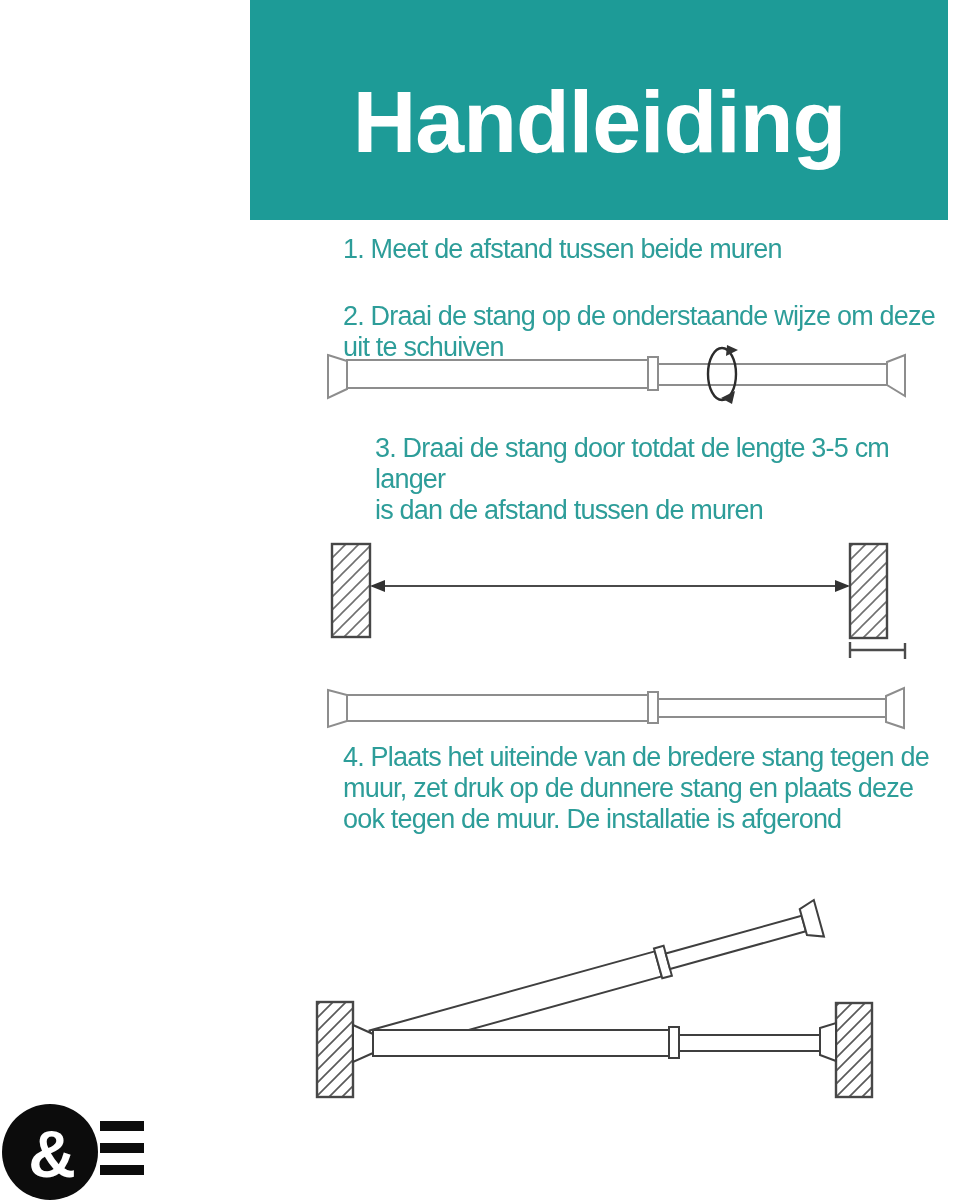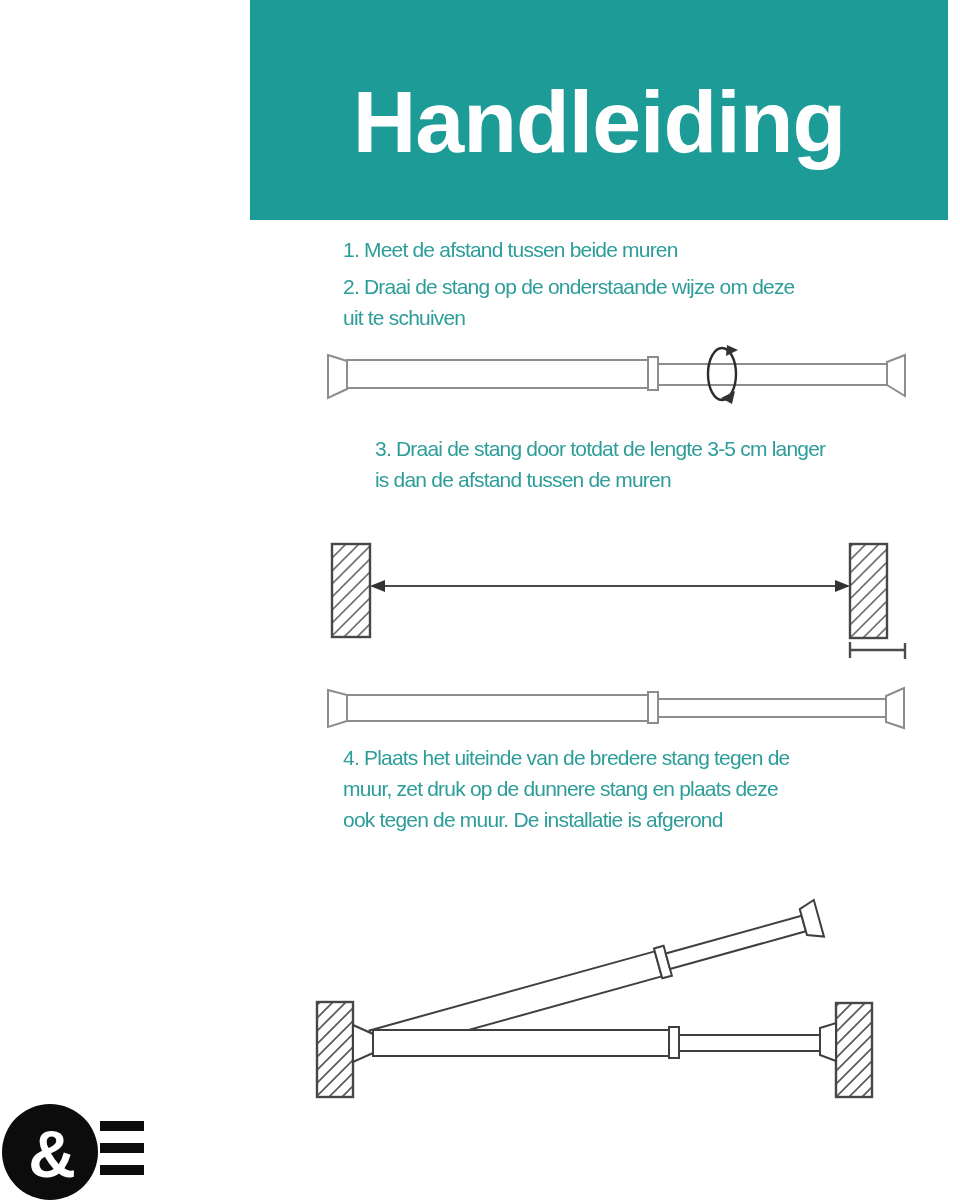--- a/index.html
+++ b/index.html
@@ -25,7 +25,7 @@
   }
   .step{
     position:absolute;left:343px;color:var(--text-teal);
-    font-size:21px;line-height:31px;letter-spacing:-0.8px;
+    font-size:27px;line-height:31px;letter-spacing:-0.8px;
     white-space:pre-line;font-weight:bold;font-weight:600;
   }
   .step{font-weight:500;}

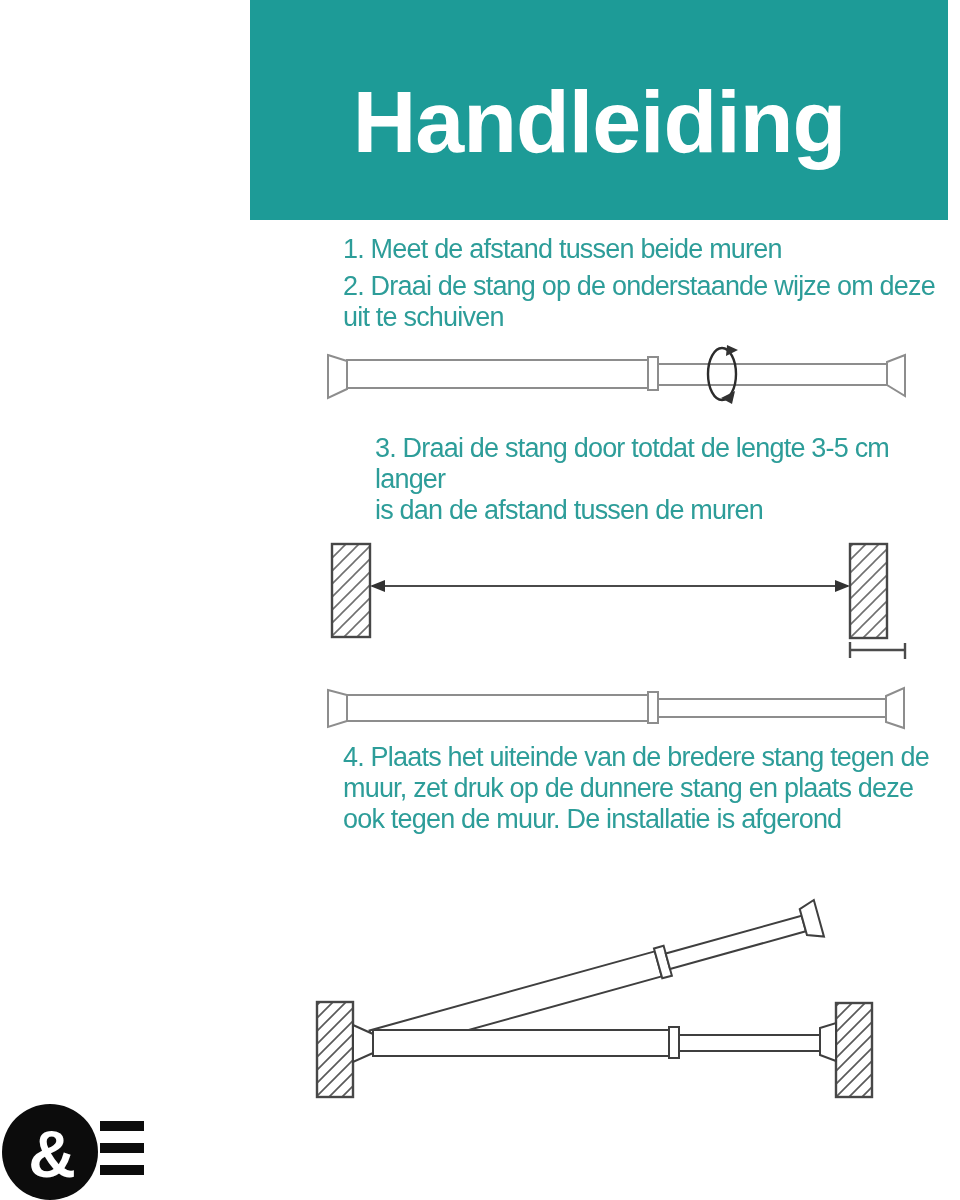--- a/index.html
+++ b/index.html
@@ -30,7 +30,7 @@
   }
   .step{font-weight:500;}
   #step1{top:234px;}
-  #step2{top:271px;}
+  #step2{top:301px;}
   #step3{top:433px;margin-left:32px;}
   #step4{top:742px;}
   svg.diagram{position:absolute;display:block;}

